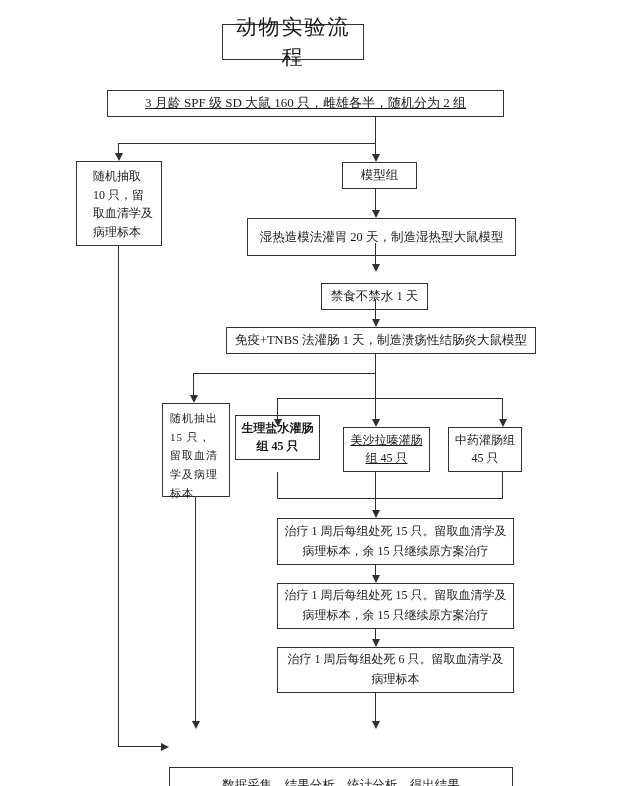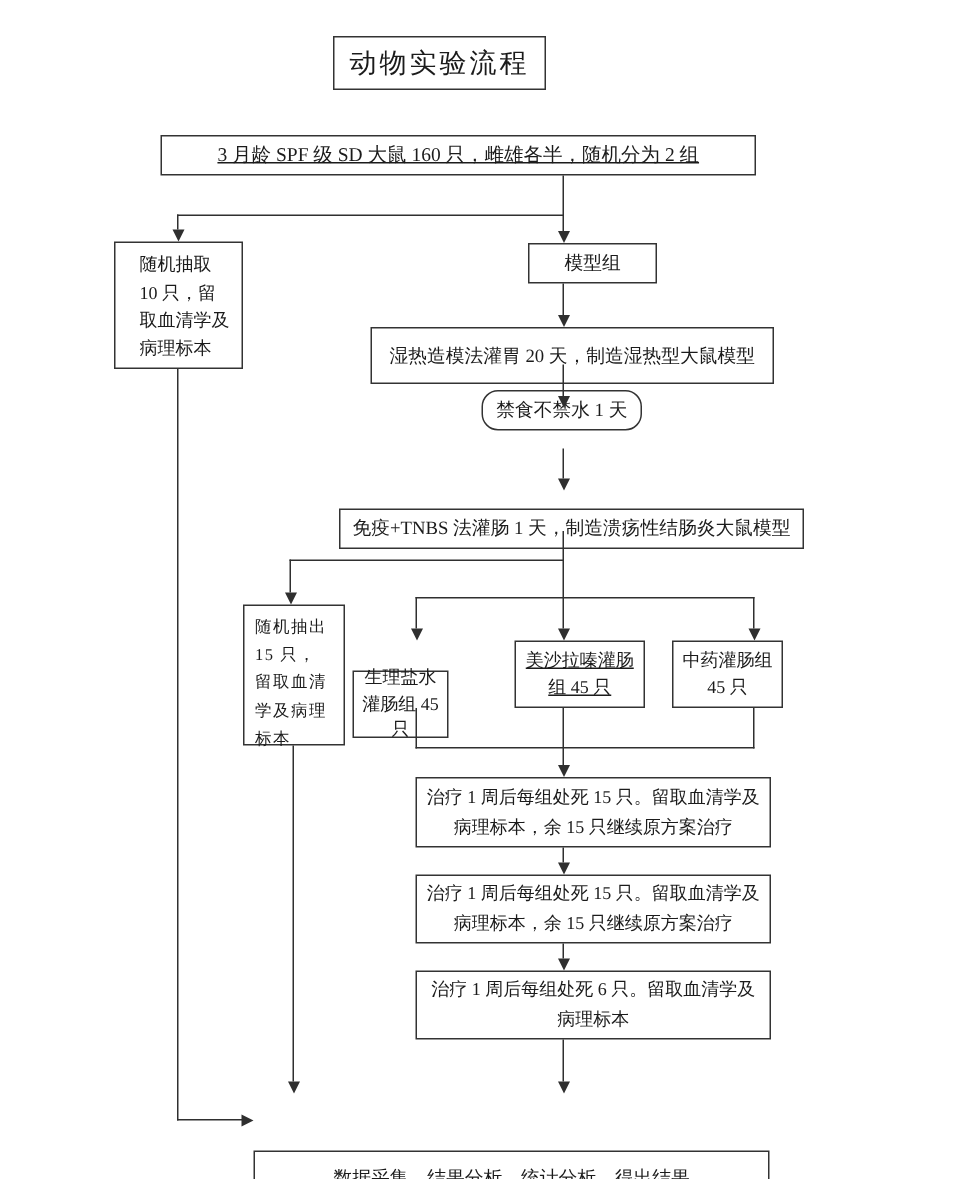--- a/index.html
+++ b/index.html
@@ -30,7 +30,7 @@
     line-height:1.45;
     padding:1px 3px;
   }
-  .node.big-title{font-size:18px;letter-spacing:2px;}
+  .node.big-title{font-size:21px;letter-spacing:2px;}
   .node.wide{font-size:13px;text-decoration:underline;}
   .node.left-text{
     justify-content:flex-start;

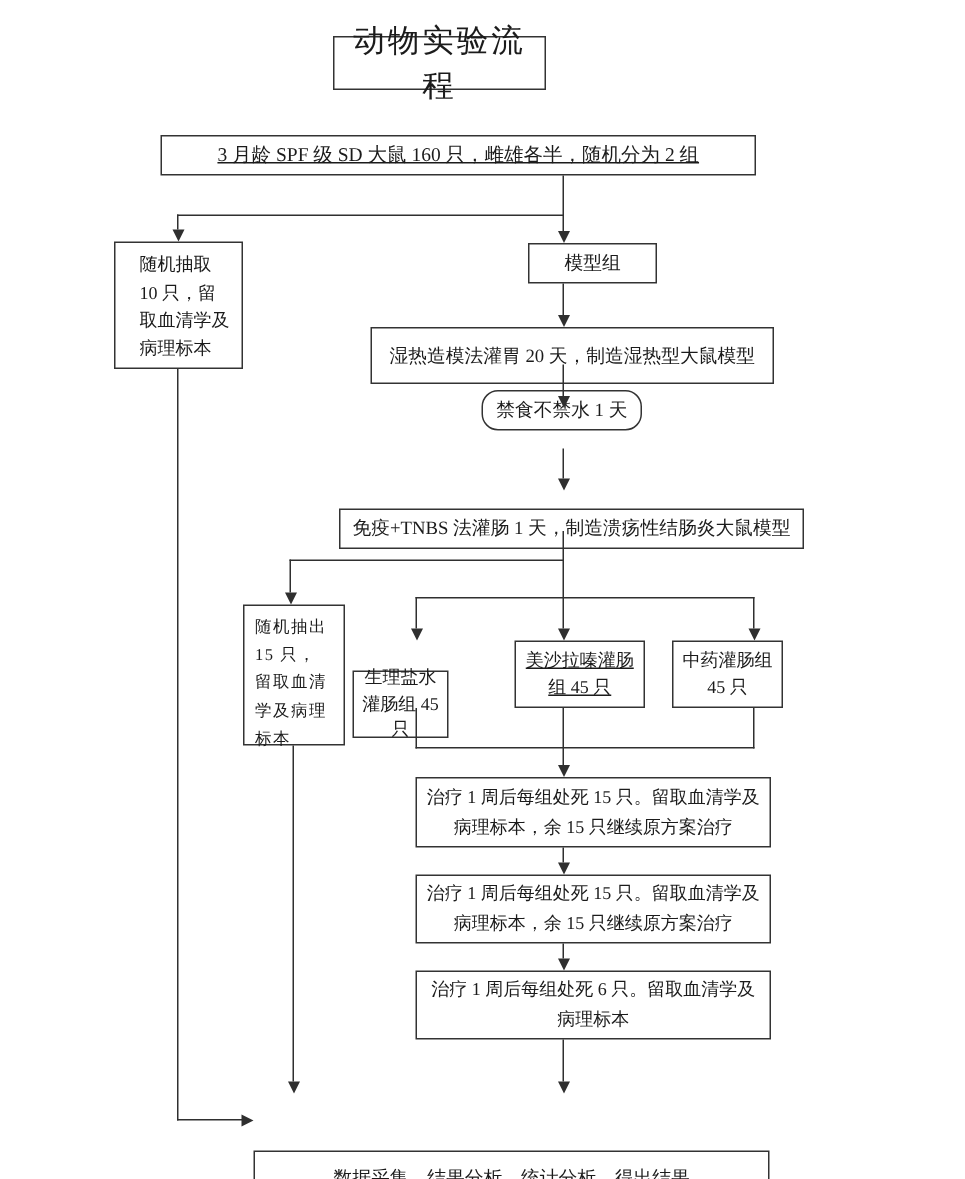--- a/index.html
+++ b/index.html
@@ -65,7 +65,7 @@
 
   <div class="node left-text small" style="left:76px;top:161px;width:86px;height:85px;padding-left:16px;">随机抽取 10 只，留取血清学及病理标本</div>
 
-  <div class="node" style="left:352px;top:162px;width:86px;height:27px;">模型组</div>
+  <div class="node" style="left:342px;top:162px;width:75px;height:27px;">模型组</div>
 
   <div class="node" style="left:247px;top:218px;width:269px;height:38px;">湿热造模法灌胃 20 天，制造湿热型大鼠模型</div>
 

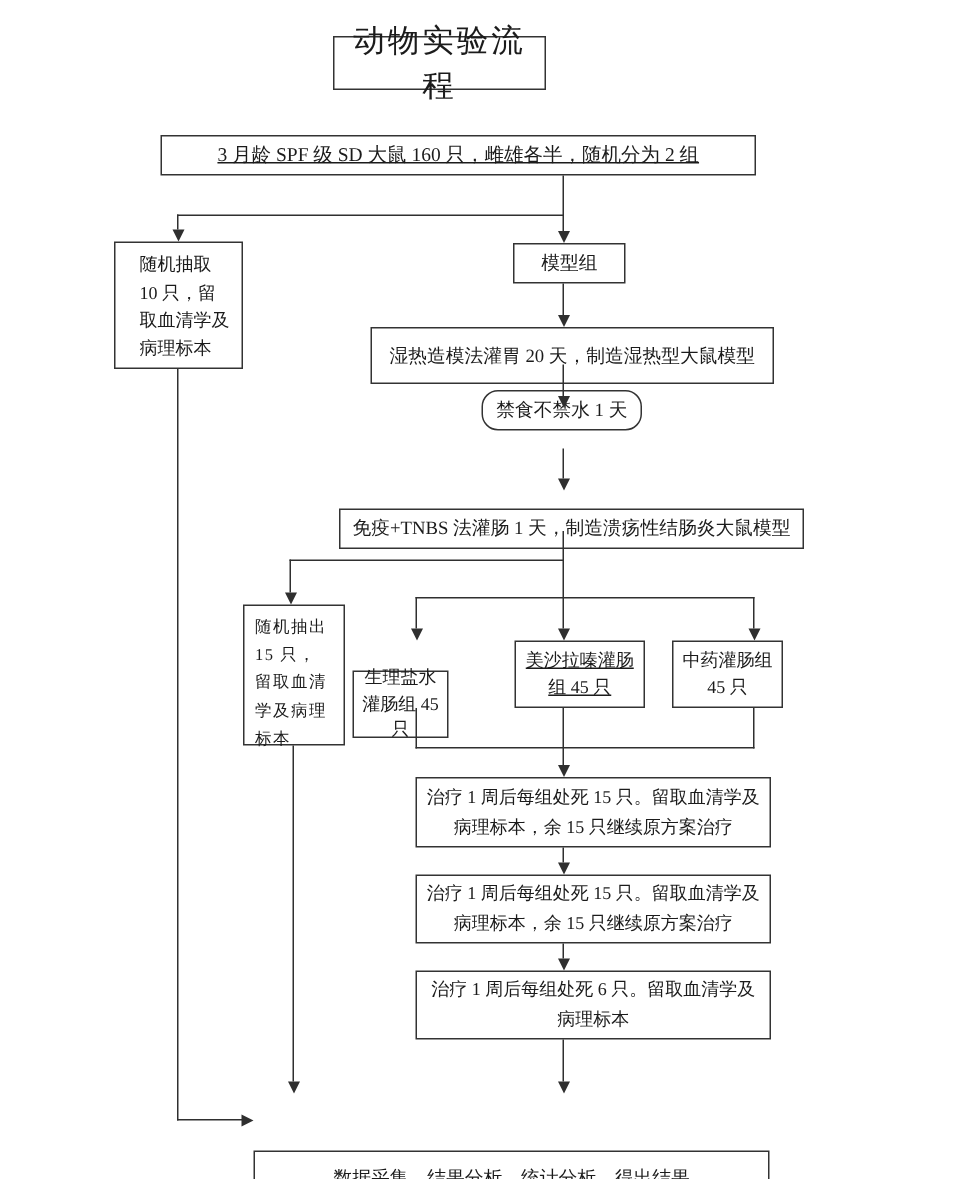--- a/index.html
+++ b/index.html
@@ -69,7 +69,7 @@
 
   <div class="node" style="left:247px;top:218px;width:269px;height:38px;">湿热造模法灌胃 20 天，制造湿热型大鼠模型</div>
 
-  <div class="node" style="left:321px;top:260px;width:107px;height:27px;border-radius:11px;">禁食不禁水 1 天</div>
+  <div class="node" style="left:321px;top:283px;width:107px;height:27px;">禁食不禁水 1 天</div>
 
   <div class="node" style="left:226px;top:327px;width:310px;height:27px;margin-top:12px;">免疫+TNBS 法灌肠 1 天，制造溃疡性结肠炎大鼠模型</div>
 

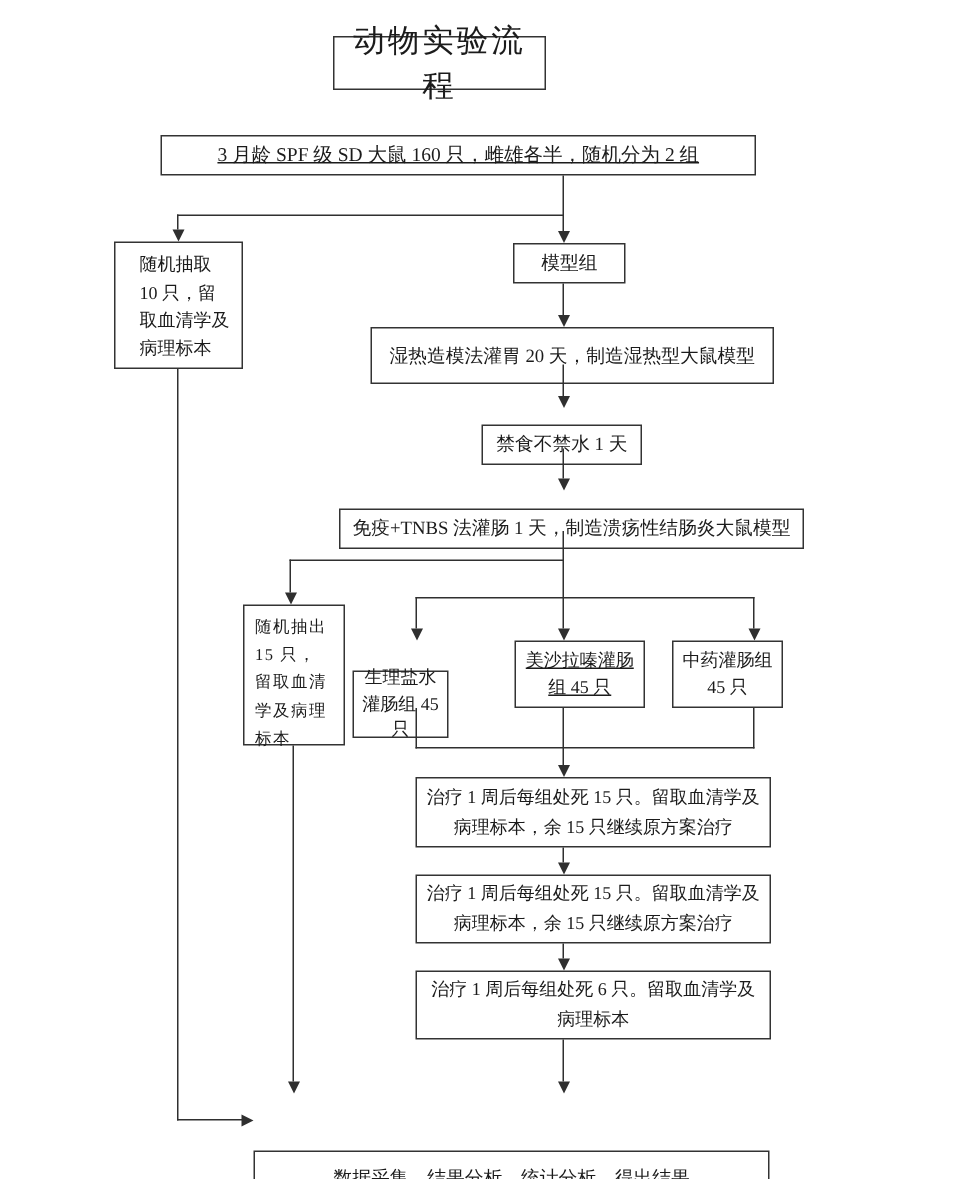--- a/index.html
+++ b/index.html
@@ -71,7 +71,7 @@
 
   <div class="node" style="left:321px;top:283px;width:107px;height:27px;">禁食不禁水 1 天</div>
 
-  <div class="node" style="left:226px;top:327px;width:310px;height:27px;margin-top:12px;">免疫+TNBS 法灌肠 1 天，制造溃疡性结肠炎大鼠模型</div>
+  <div class="node" style="left:226px;top:327px;width:310px;height:27px;">免疫+TNBS 法灌肠 1 天，制造溃疡性结肠炎大鼠模型</div>
 
   <div class="node left-text tiny" style="left:162px;top:403px;width:68px;height:94px;">随机抽出 15 只，留取血清学及病理标本</div>
 

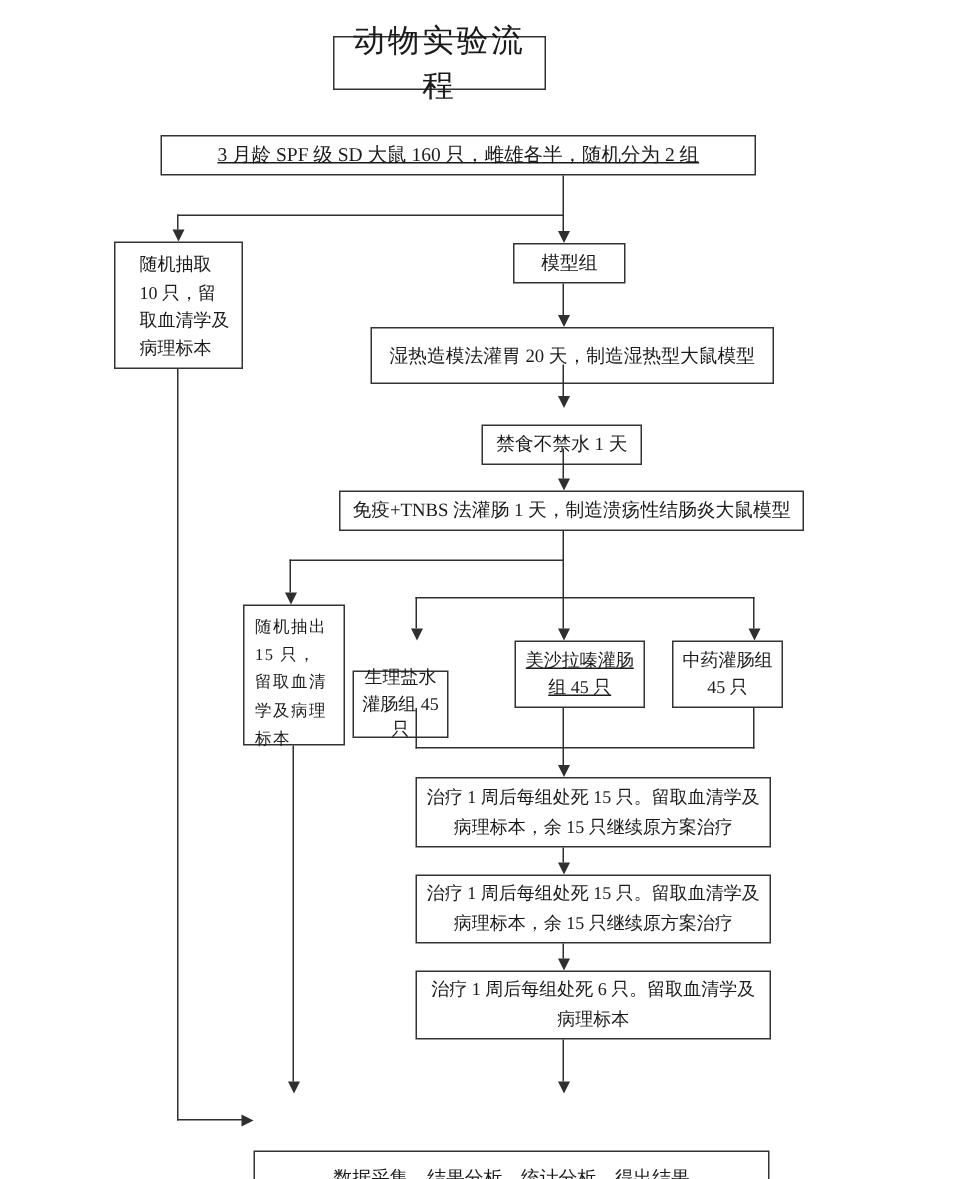--- a/index.html
+++ b/index.html
@@ -75,7 +75,7 @@
 
   <div class="node left-text tiny" style="left:162px;top:403px;width:68px;height:94px;">随机抽出 15 只，留取血清学及病理标本</div>
 
-  <div class="node small" style="left:235px;top:447px;width:64px;height:45px;">生理盐水灌肠组 45 只</div>
+  <div class="node small" style="left:235px;top:415px;width:85px;height:45px;font-weight:bold;">生理盐水灌肠组 45 只</div>
 
   <div class="node small" style="left:343px;top:427px;width:87px;height:45px;text-decoration:underline;">美沙拉嗪灌肠组 45 只</div>
 

